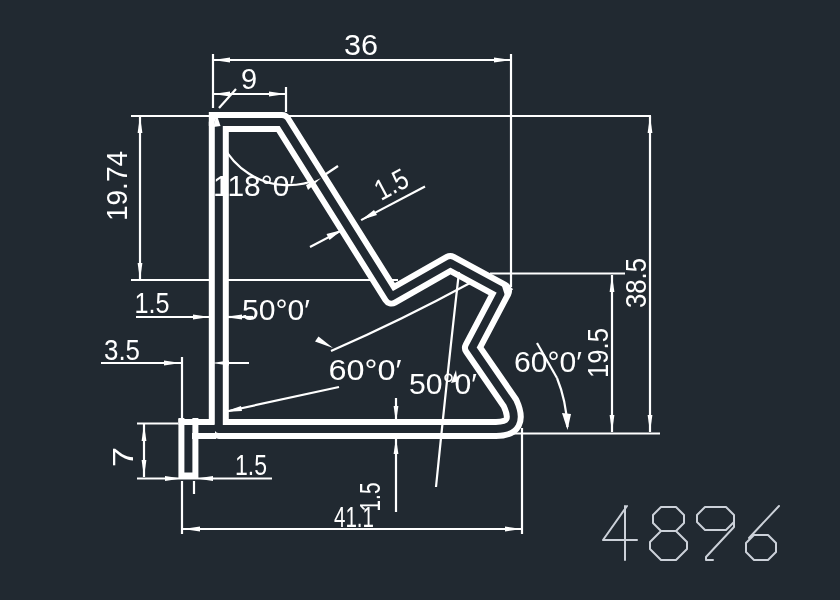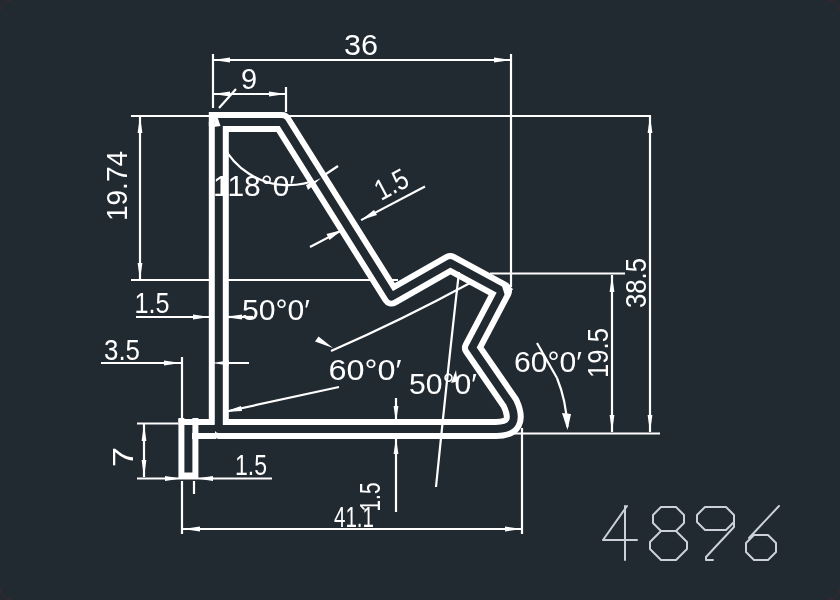--- a/index.html
+++ b/index.html
@@ -3,7 +3,7 @@
 <meta charset="utf-8">
 <style>
   html,body{margin:0;padding:0;background:#212931;}
-  #stage{position:relative;width:840px;height:600px;background:#b91c1c;overflow:hidden;border-radius:12px;}
+  #stage{position:relative;width:840px;height:600px;background:#b91c1c;overflow:hidden;}
   svg{position:absolute;left:0;top:0;}
   text{font-family:"Liberation Sans",sans-serif;fill:#ffffff;}
 </style>

